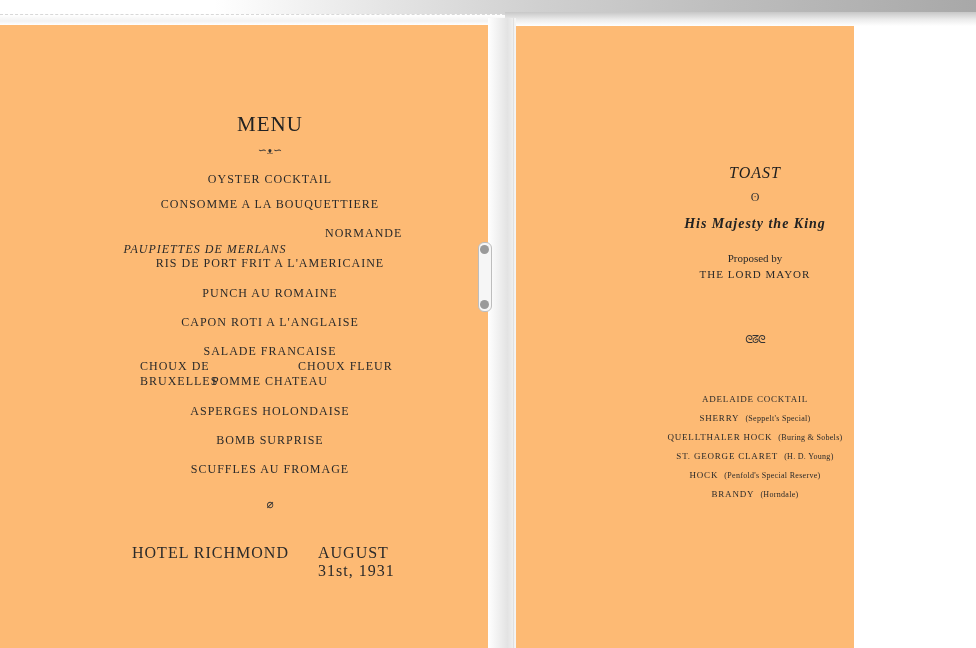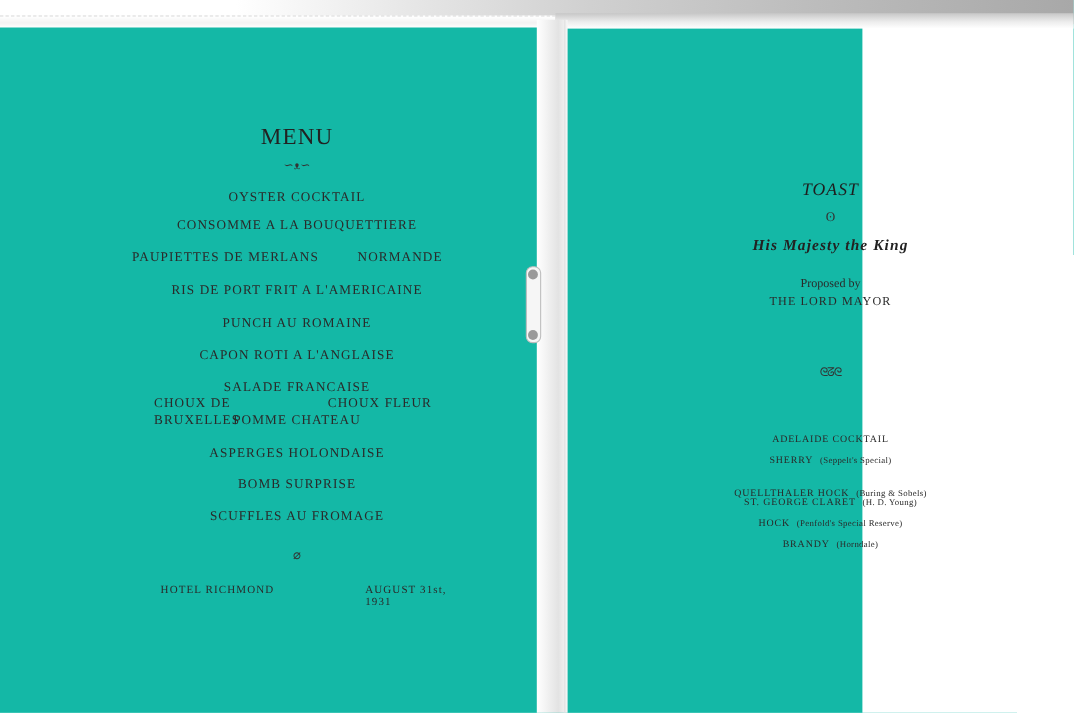--- a/index.html
+++ b/index.html
@@ -9,7 +9,7 @@
       font-family:"Liberation Serif", "DejaVu Serif", serif;
       color:#2a2a2a;
     }
-    .sheet { position:absolute; left:0; top:0; width:784px; height:648px; background:#14b8a6; }
+    .sheet { position:absolute; left:0; top:0; width:854px; height:648px; background:#fdba74; }
     .top-shadow {
       position:absolute; left:0; top:0; width:976px; height:22px;
       background:linear-gradient(90deg,#ffffff 0%,#ffffff 22%,#e4e4e4 40%,#d0d0d0 55%,#bdbdbd 75%,#a8a8a8 100%);

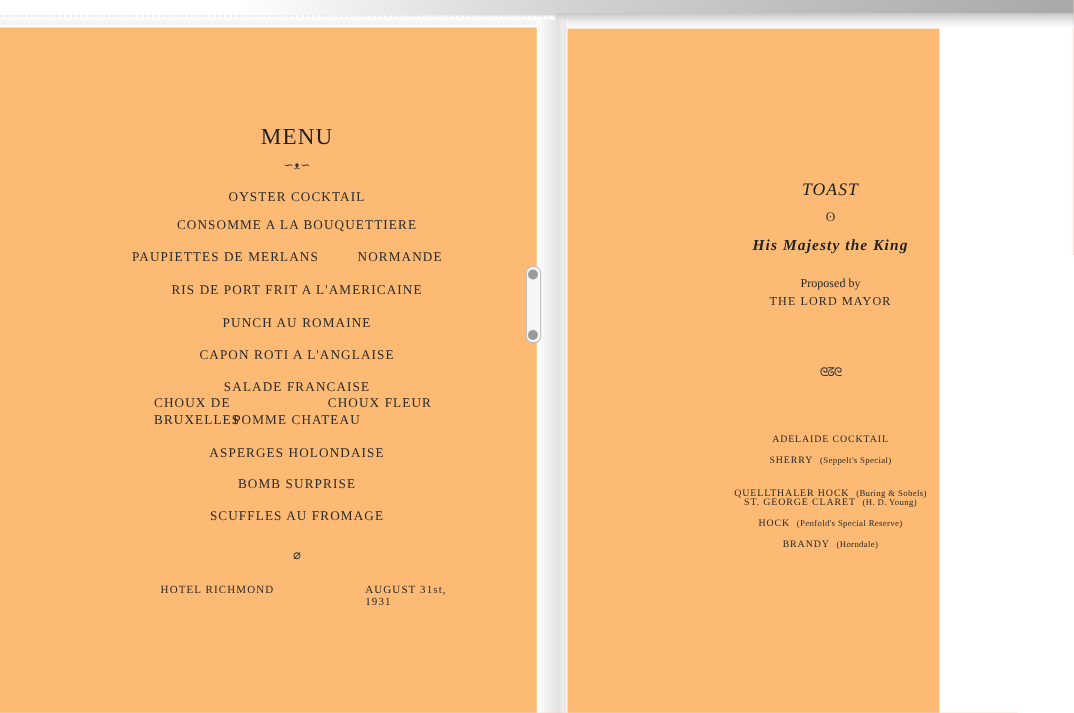--- a/index.html
+++ b/index.html
@@ -75,7 +75,7 @@
 
     <div class="course" style="top:72px;">OYSTER COCKTAIL</div>
     <div class="course" style="top:97px;">CONSOMME A LA BOUQUETTIERE</div>
-    <div class="course" style="top:126px;width:170px;">PAUPIETTES DE MERLANS</div>
+    <div class="course" style="top:142px;width:170px;font-style:italic;">PAUPIETTES DE MERLANS</div>
     <div class="course" style="top:126px;left:205px;width:70px;text-align:left;">NORMANDE</div>
     <div class="course" style="top:156px;">RIS DE PORT FRIT A L'AMERICAINE</div>
     <div class="course" style="top:186px;">PUNCH AU ROMAINE</div>

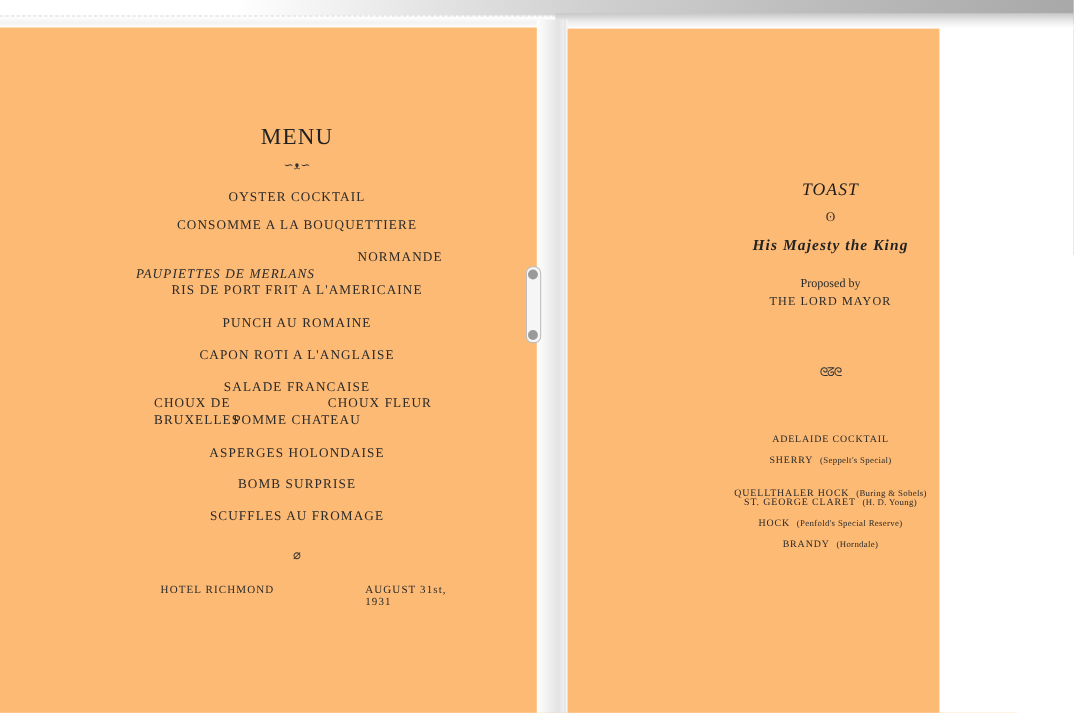--- a/index.html
+++ b/index.html
@@ -109,7 +109,7 @@
       <span>SHERRY</span>&nbsp;
       <span class="note">(Seppelt's Special)</span>
     </div>
-    <div class="wine" style="top:282px;margin-top:11px;">
+    <div class="wine" style="top:282px;">
       <span>QUELLTHALER HOCK</span>&nbsp;
       <span class="note">(Buring &amp; Sobels)</span>
     </div>

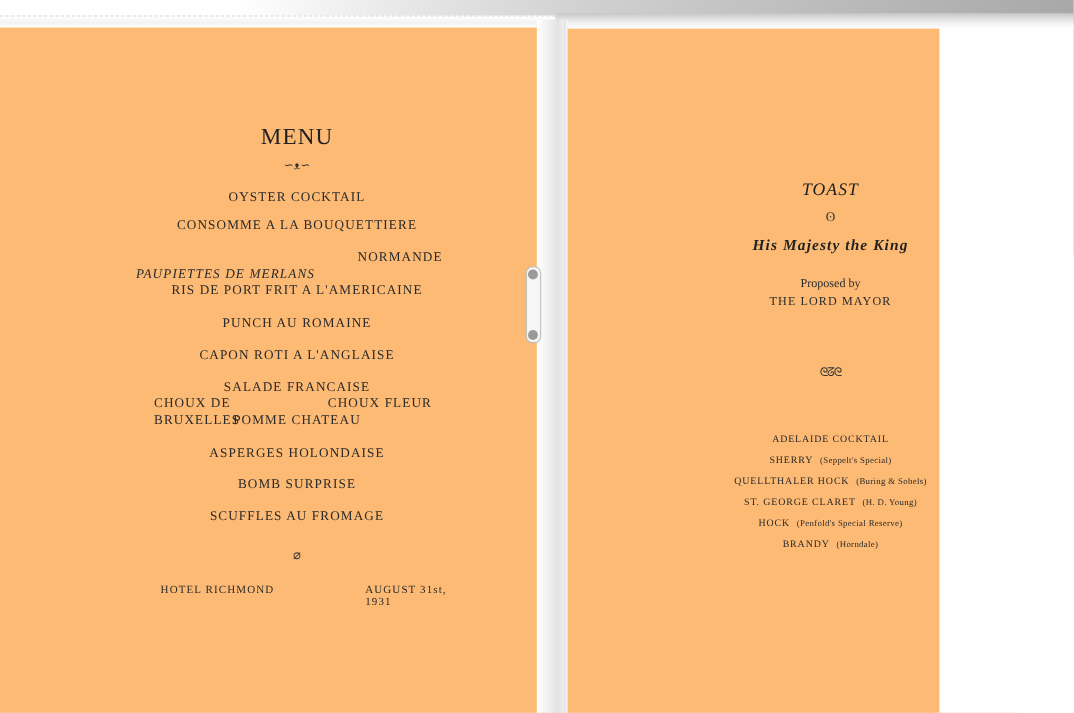--- a/index.html
+++ b/index.html
@@ -47,7 +47,7 @@
       position:absolute; left:0; width:300px; text-align:center;
       font-size:12px; letter-spacing:1px; color:#2a2a2a;
     }
-    .footer-left, .footer-right { position:absolute; font-size:10px; letter-spacing:1px; top:431px;margin-left:14px; }
+    .footer-left, .footer-right { position:absolute; font-size:16px; letter-spacing:1px; top:444px; }
     .footer-left { left:12px; }
     .footer-right { left:198px; }
 

